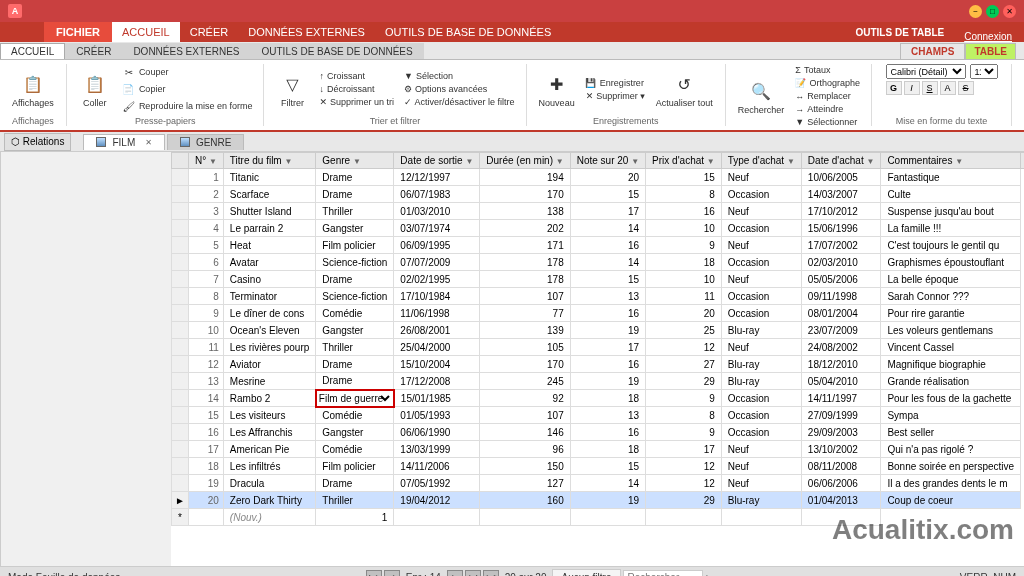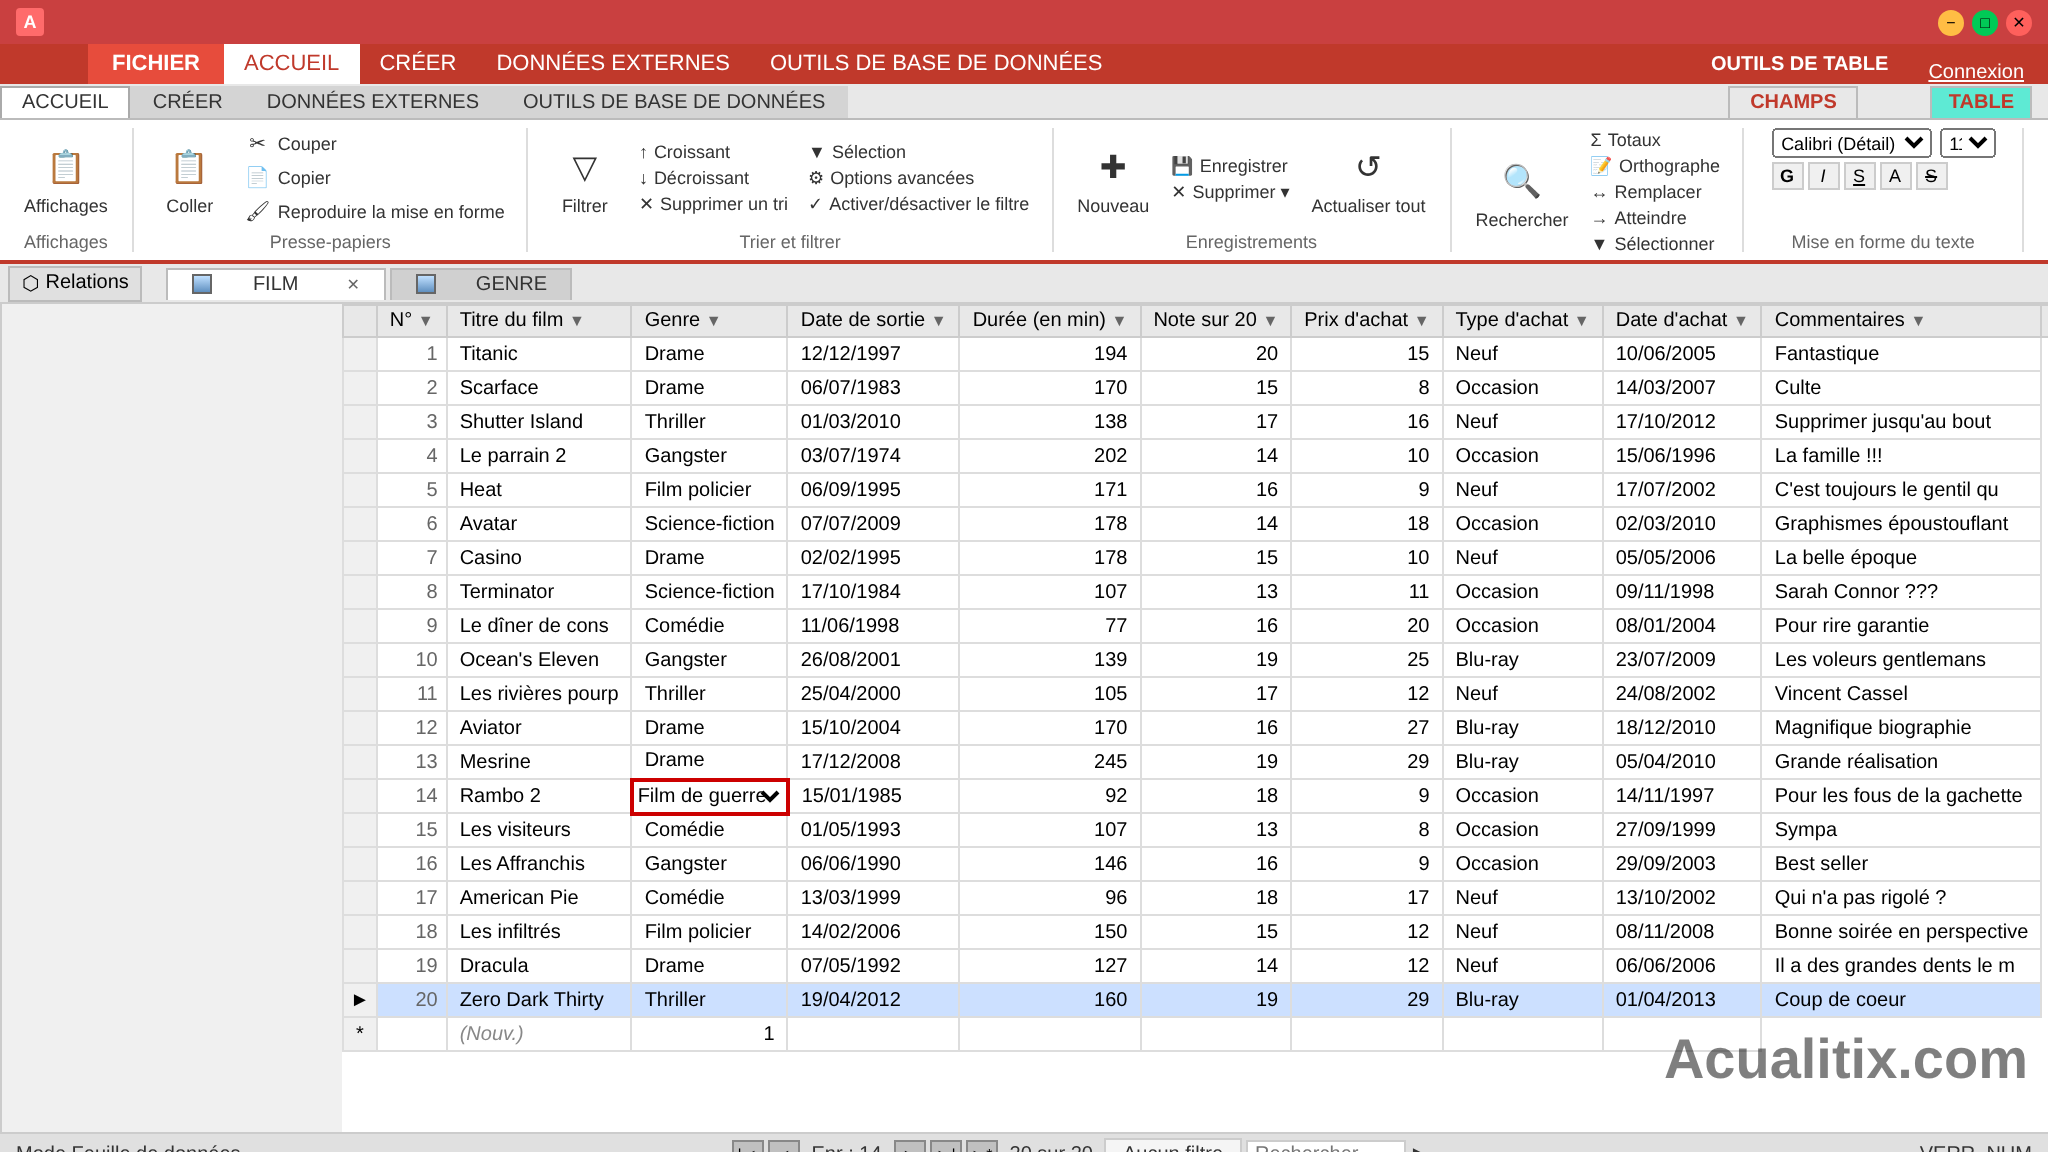--- a/index.html
+++ b/index.html
@@ -283,7 +283,7 @@
     <div id="tools-tabs" style="display:flex;">
 
     <div style="padding: 2px 10px; font-size: 10px; cursor: pointer; border-top: 1px solid rgb(187, 187, 187); border-right: 1px solid rgb(187, 187, 187); border-left: 1px solid rgb(187, 187, 187); border-image: initial; border-bottom: none; background: rgb(232, 232, 232); color: rgb(192, 57, 43); font-weight: bold; display: flex; align-items: flex-end;">CHAMPS</div>
-        <div style="padding: 2px 8px; font-size: 10px; cursor: pointer; border-top: 1px solid rgb(187, 187, 187); border-right: 1px solid rgb(187, 187, 187); border-left: 1px solid rgb(187, 187, 187); border-image: initial; border-bottom: none; background: #5eead4; color: rgb(192, 57, 43); font-weight: bold; display: flex; align-items: flex-end; margin-left: 36px;">TABLE</div>
+        <div style="padding: 2px 8px; font-size: 10px; cursor: pointer; border-top: 1px solid rgb(187, 187, 187); border-right: 1px solid rgb(187, 187, 187); border-left: 1px solid rgb(187, 187, 187); border-image: initial; border-bottom: none; background: #bef264; color: rgb(192, 57, 43); font-weight: bold; display: flex; align-items: flex-end;">TABLE</div>
       </div>
   </div>
 </div>

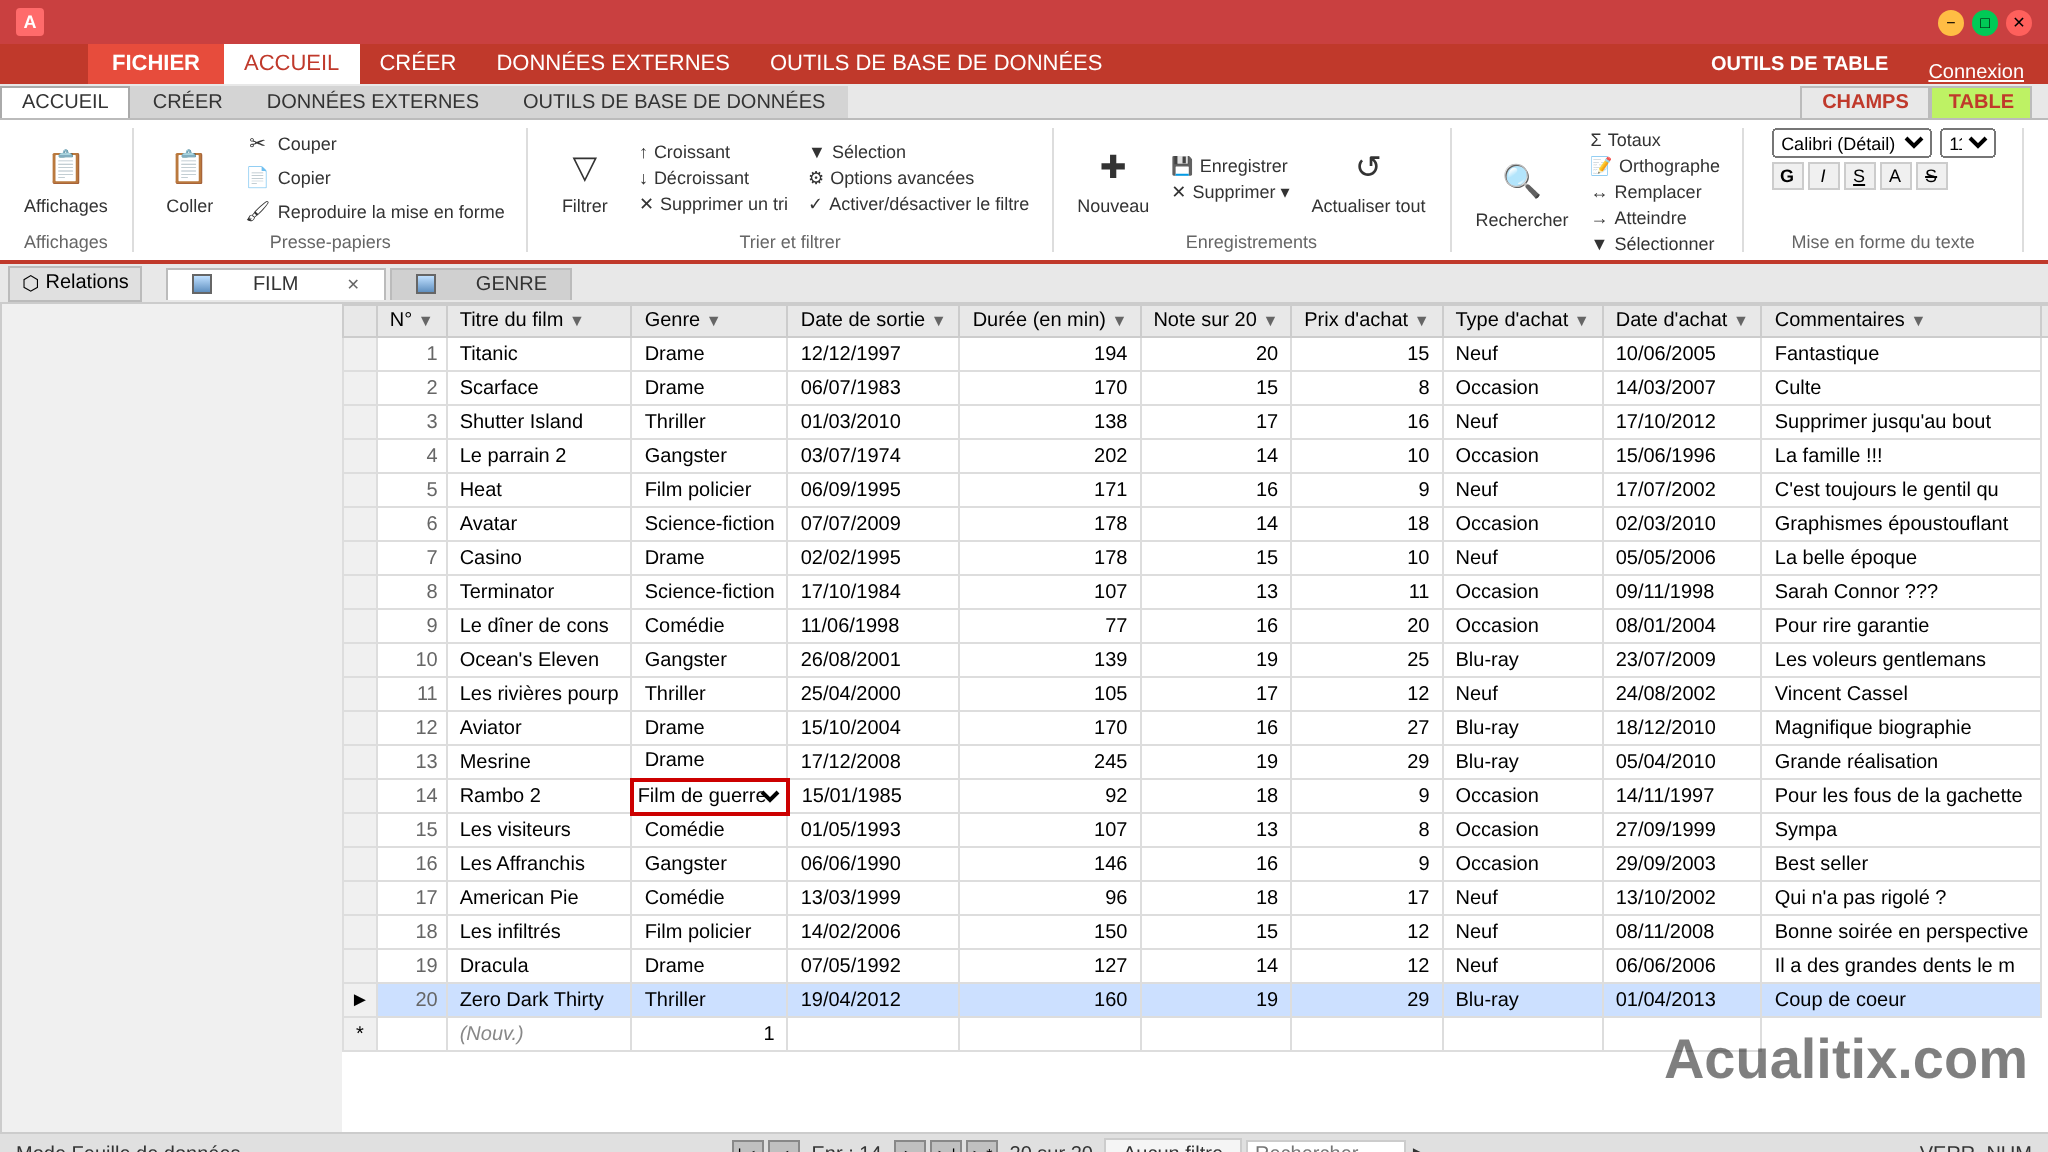--- a/index.html
+++ b/index.html
@@ -149,7 +149,7 @@
       color: #333;
       display: flex;
       align-items: center;
-      gap: 20px;
+      gap: 6px;
       text-align: center;
     }
     .object-tab.active { background: white; }

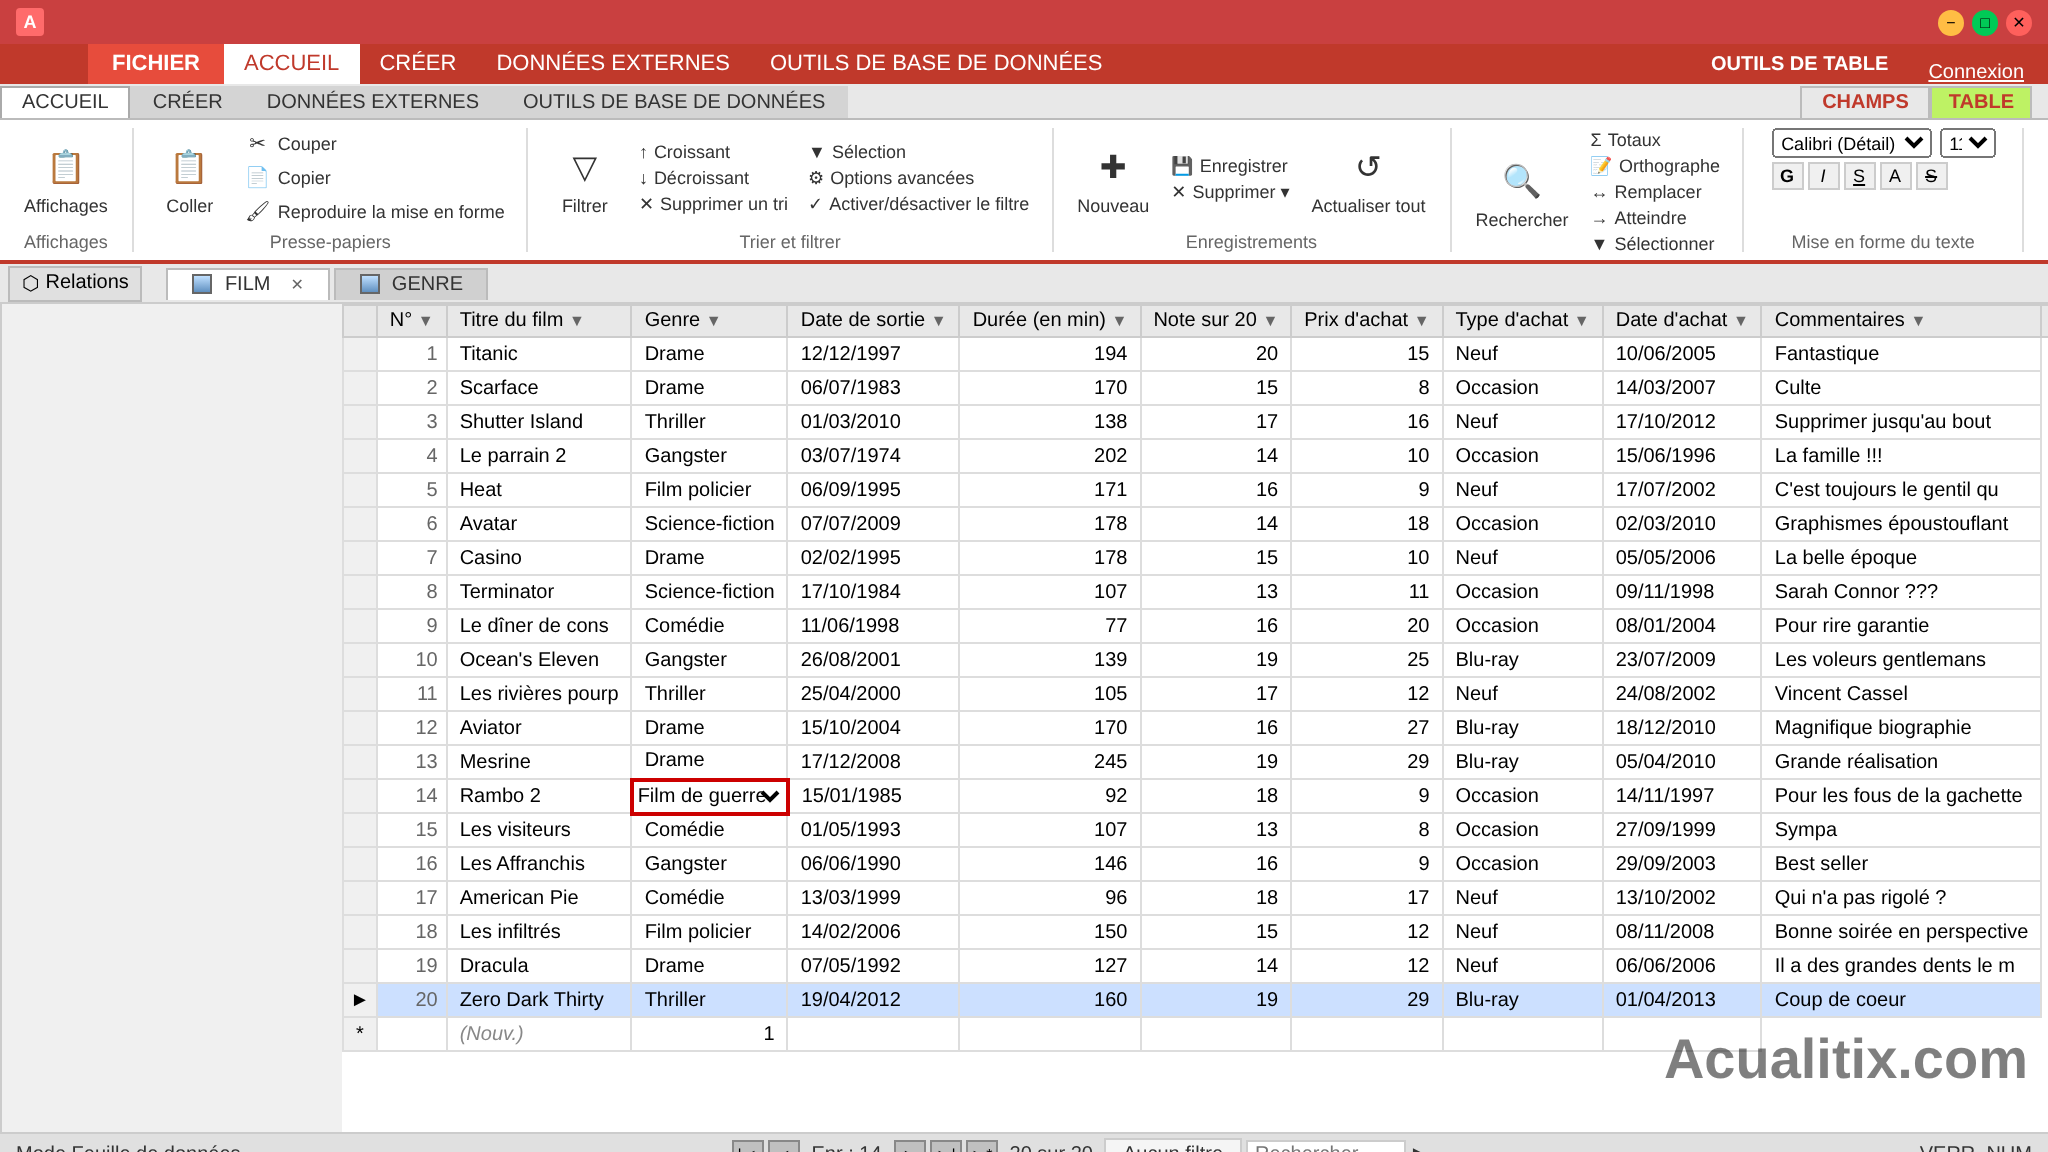--- a/index.html
+++ b/index.html
@@ -542,7 +542,7 @@
               <td style="text-align: right;">16</td>
               <td>Neuf</td>
               <td>17/10/2012</td>
-              <td>Supprimer jusqu'au bout</td>
+              <td>Suspense jusqu'au bout</td>
             </tr>
             <tr>
               <td style="width: 14px; text-align: center; background: rgb(240, 240, 240); padding: 0px 2px;"></td>

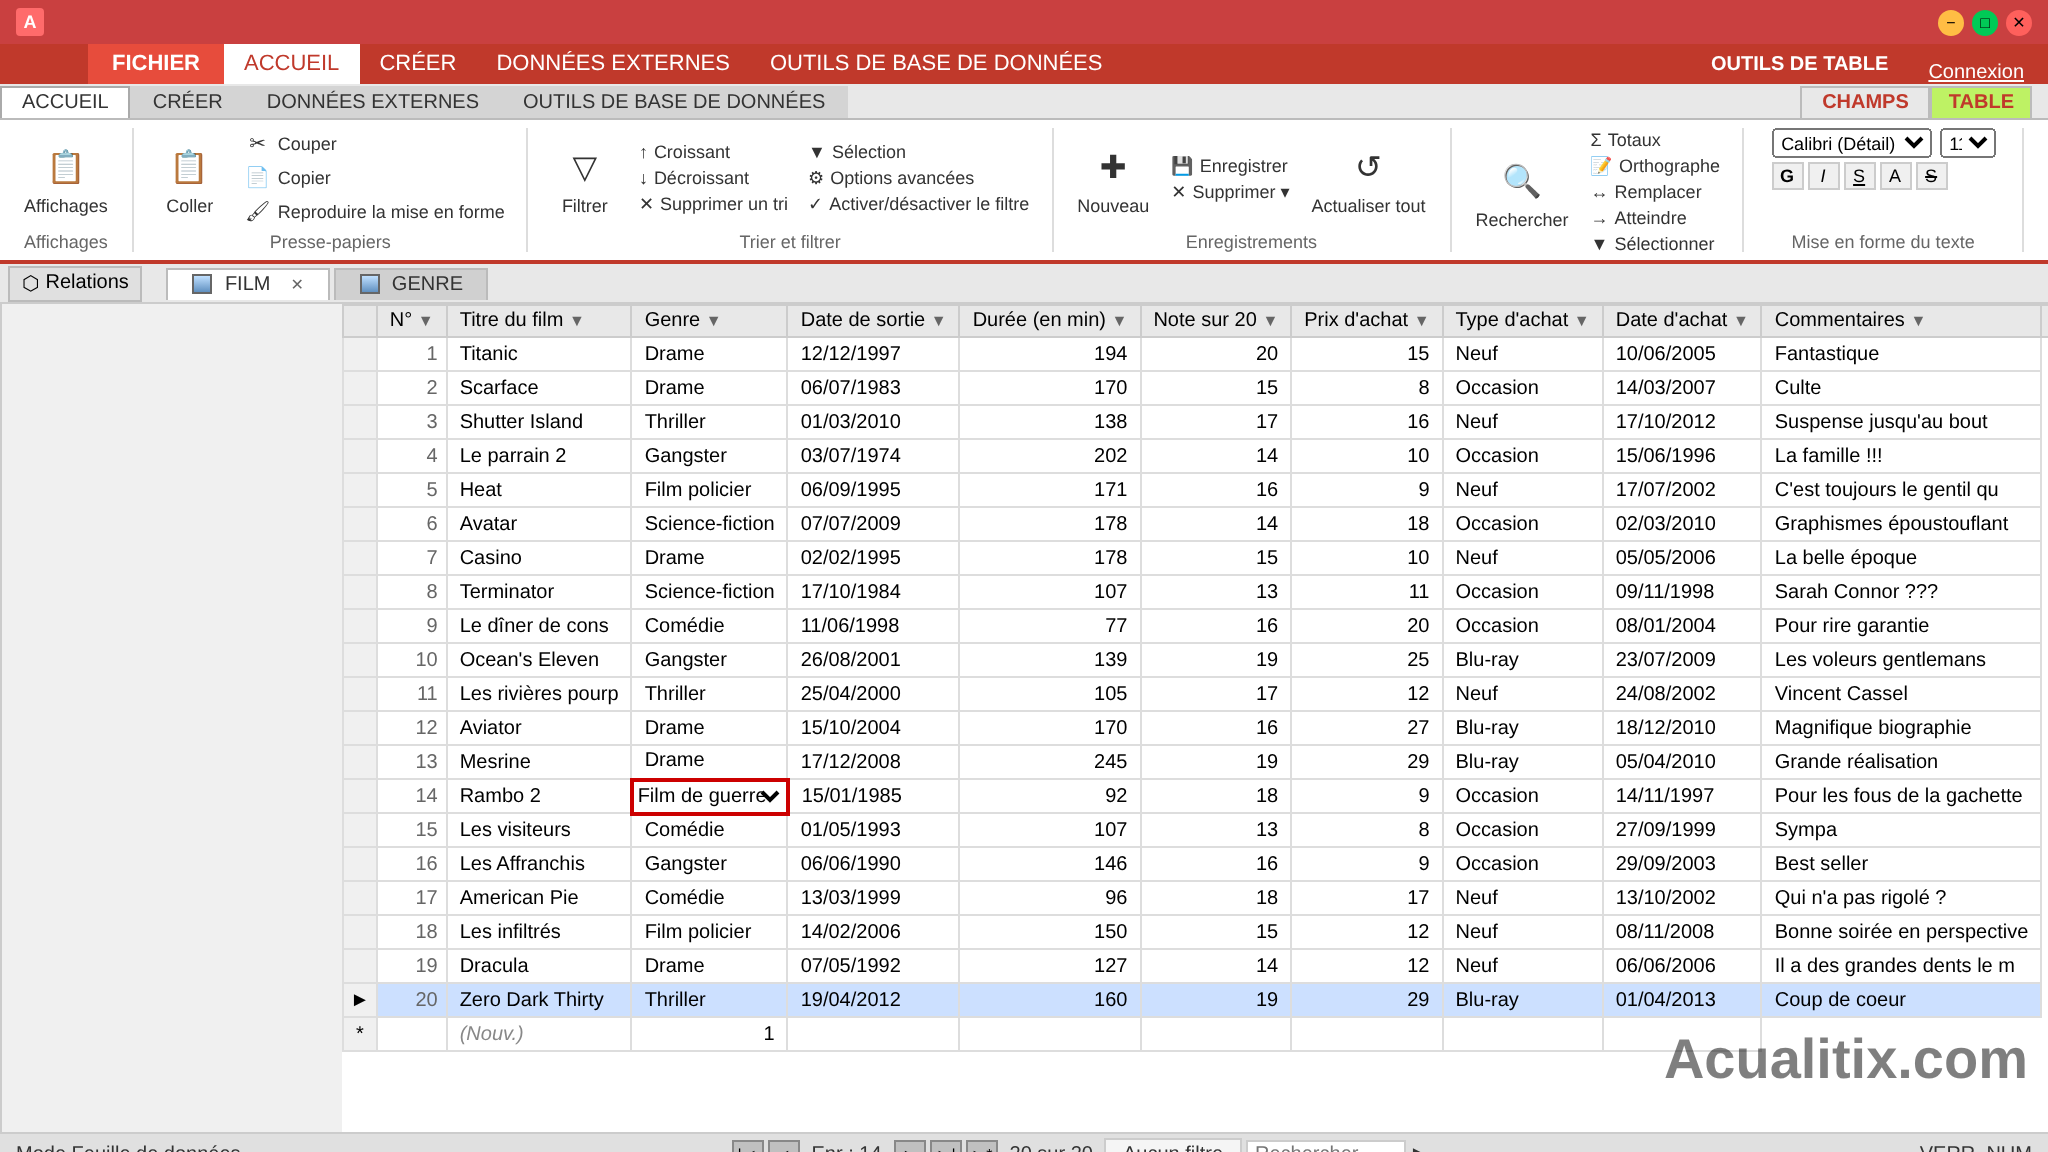--- a/index.html
+++ b/index.html
@@ -731,7 +731,7 @@
               <td class="row-num">18</td>
               <td>Les infiltrés</td>
               <td>Film policier</td>
-              <td>14/02/2006</td>
+              <td>14/11/2006</td>
               <td style="text-align: right;">150</td>
               <td style="text-align: right;">15</td>
               <td style="text-align: right;">12</td>

